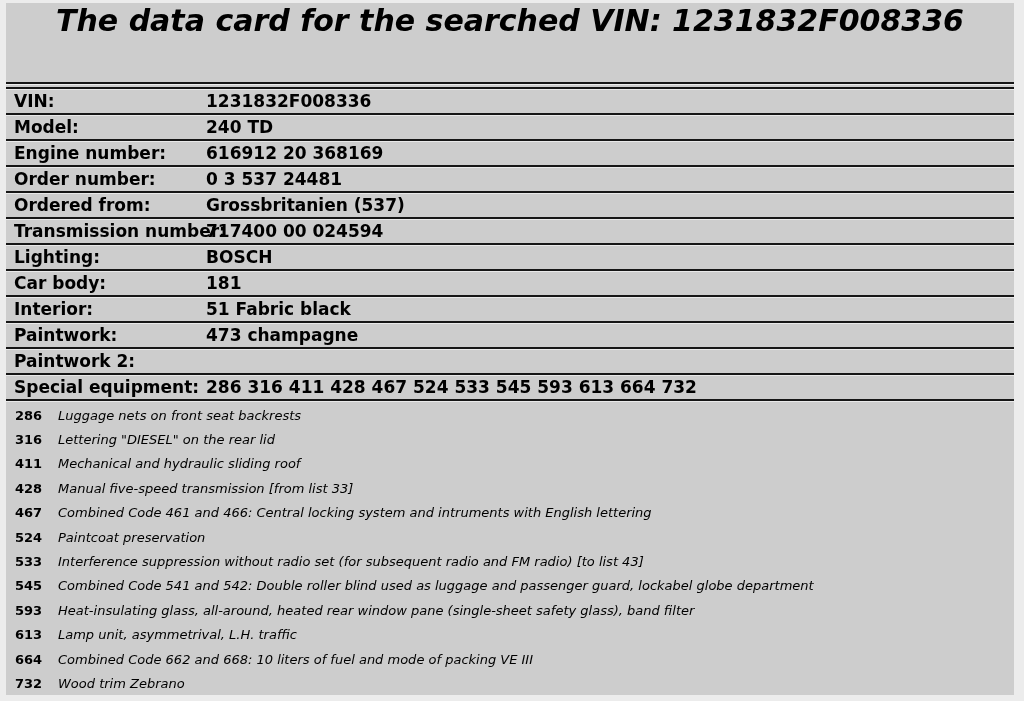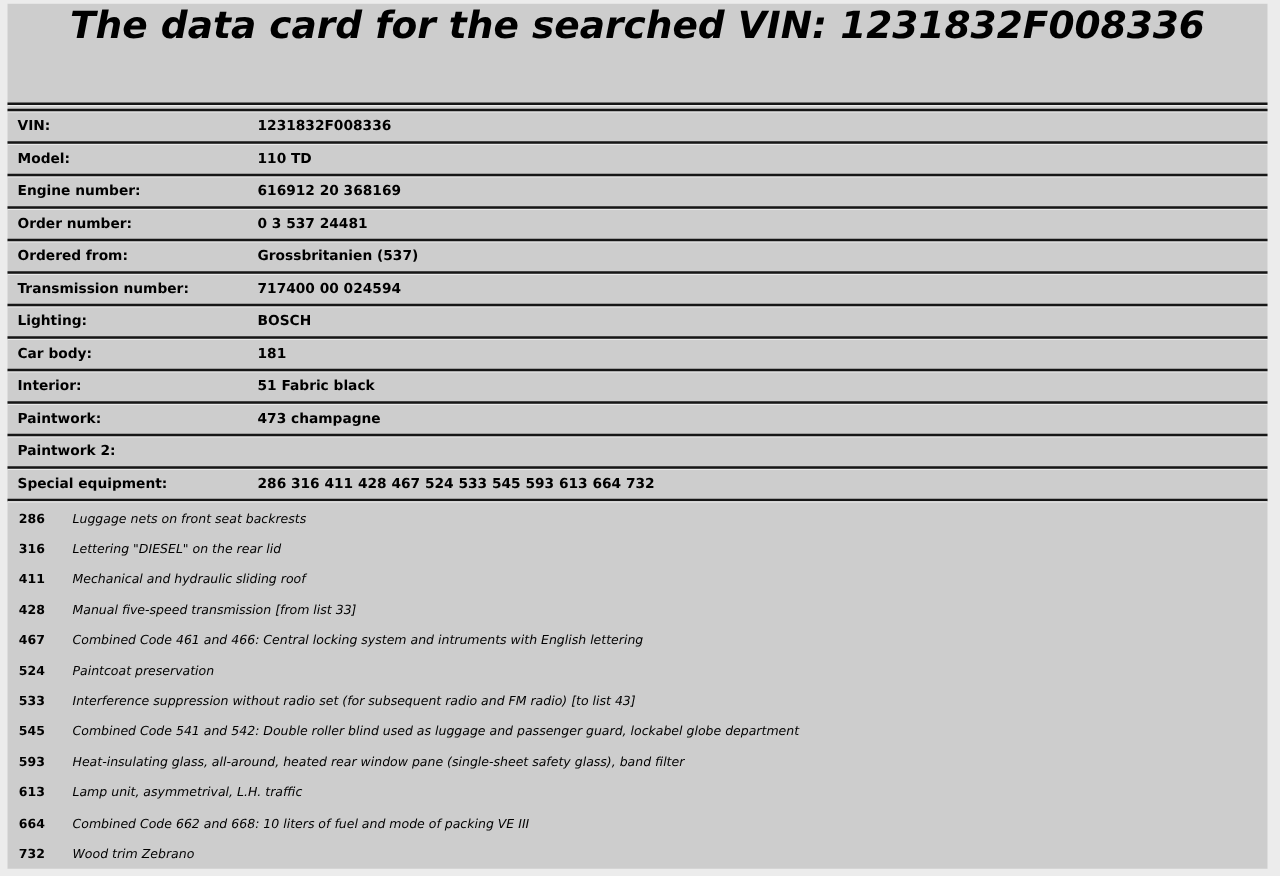--- a/index.html
+++ b/index.html
@@ -47,7 +47,7 @@
     height: 24px;
     border-top: 2px solid #161616;
     box-shadow: inset 0 1px 0 #e9e9e9;
-    font-size: 11px;
+    font-size: 17px;
     line-height: 24px;
     white-space: nowrap;
   }

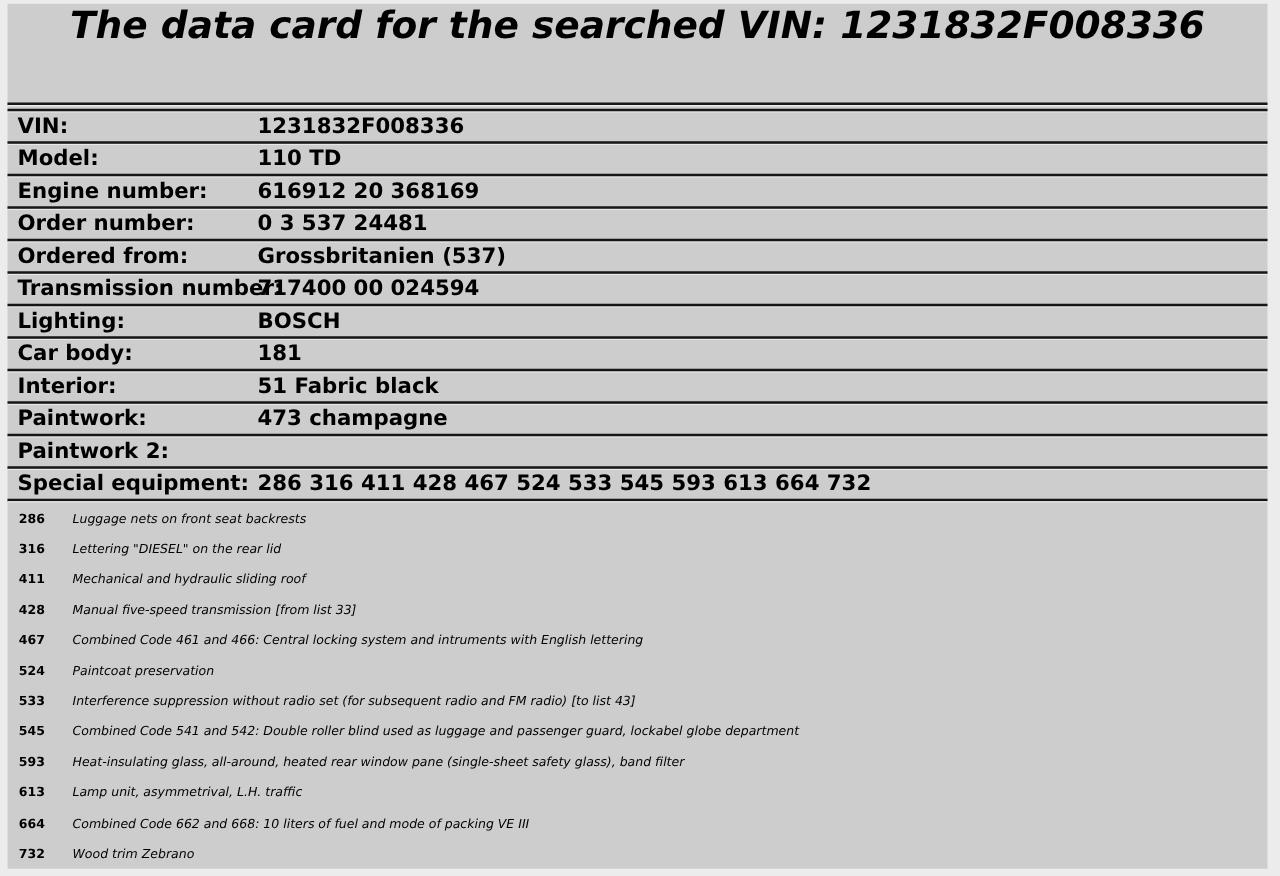--- a/index.html
+++ b/index.html
@@ -101,7 +101,7 @@
     </div>
     <div class="field-row">
       <div class="field-label">Model:</div>
-      <div class="field-value">110 TD</div>
+      <div class="field-value">240 TD</div>
     </div>
     <div class="field-row">
       <div class="field-label">Engine number:</div>

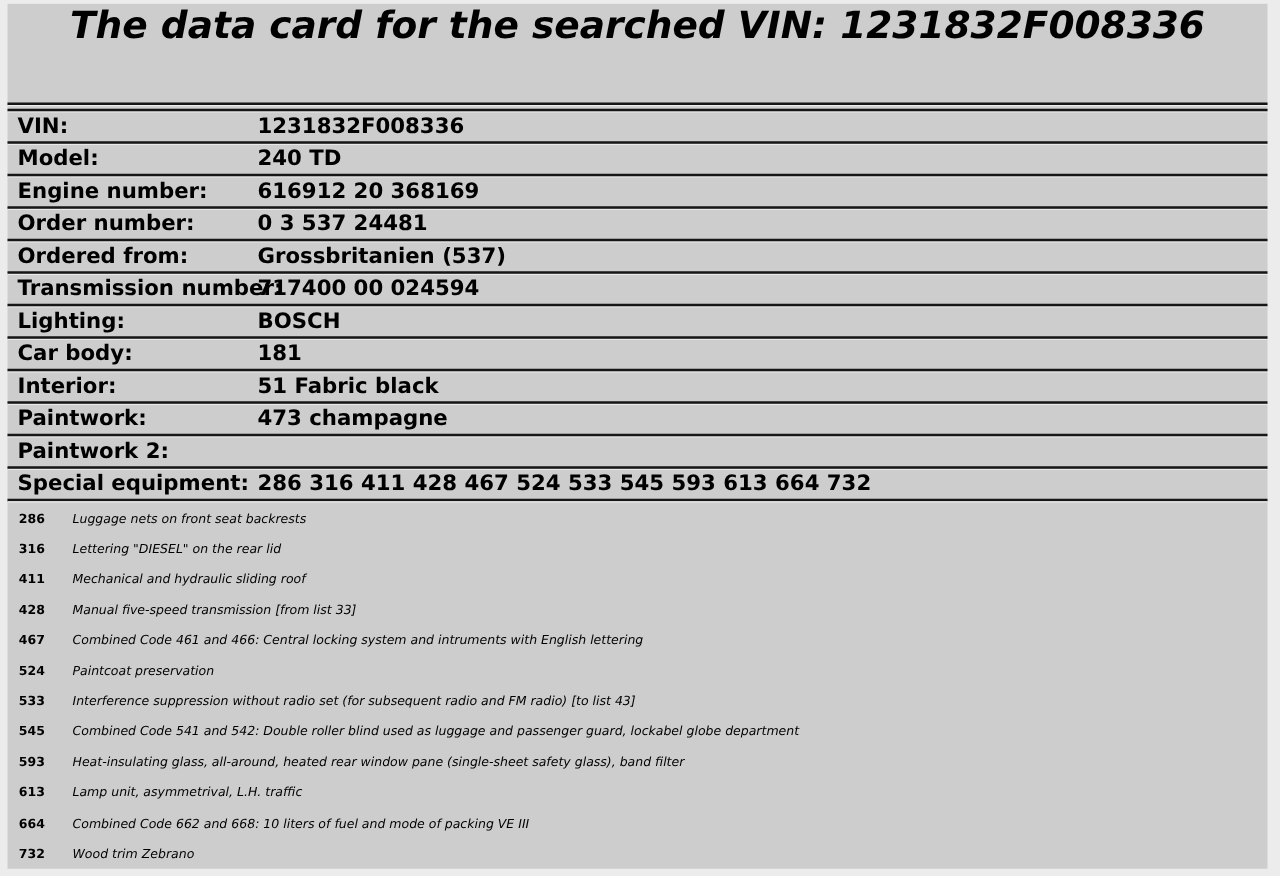--- a/index.html
+++ b/index.html
@@ -69,7 +69,7 @@
     display: flex;
     align-items: center;
     height: 24.4px;
-    font-size: 10px;
+    font-size: 13px;
     white-space: nowrap;
   }
   .code-num {

